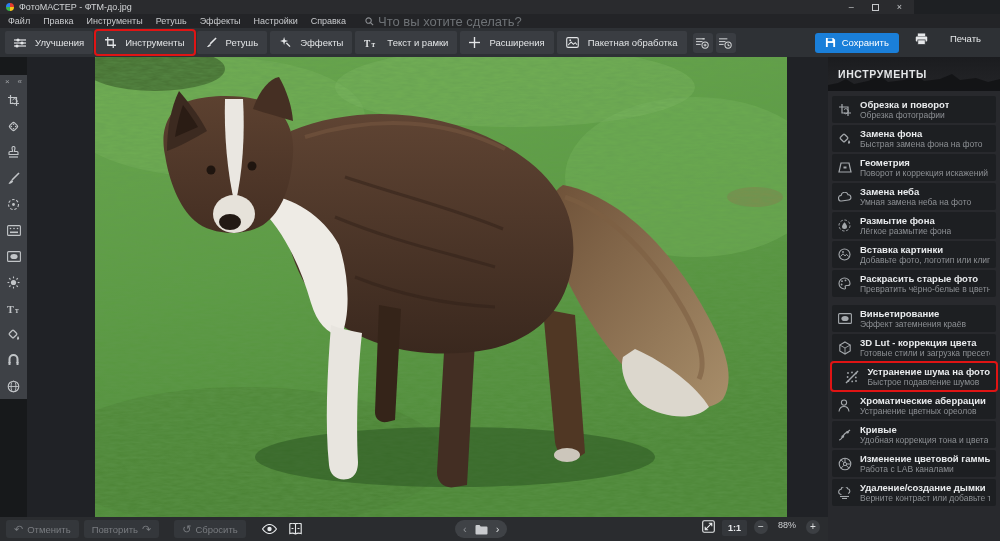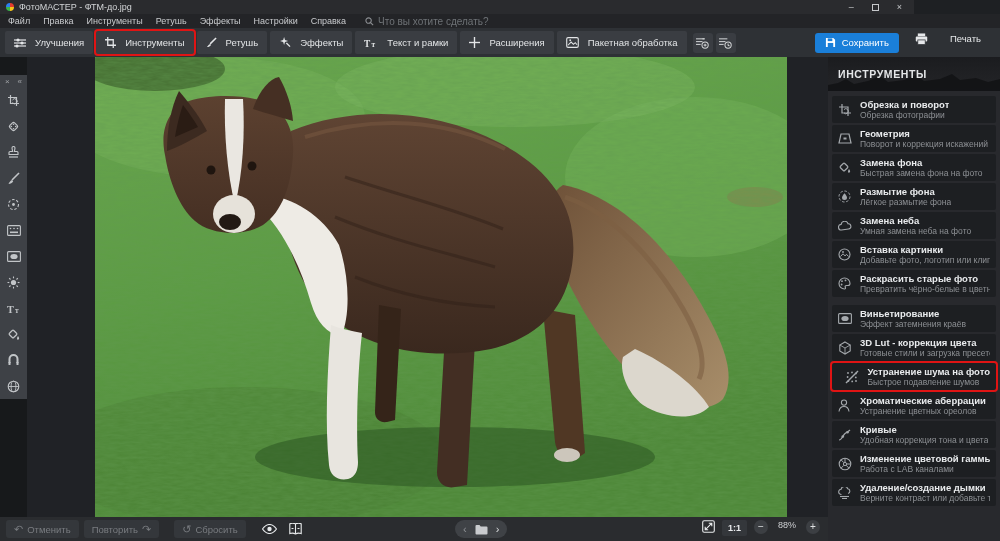--- a/index.html
+++ b/index.html
@@ -21,7 +21,7 @@
     background:#232427; display:flex; align-items:center; padding:0 8px; z-index:30; }
   .menu-item { font-size:9px; color:#c9cbce; margin-right:13px; cursor:default; }
   .search-wrap { display:flex; align-items:center; margin-left:6px; gap:4px; }
-  .search-hint { font-size:10px; color:#6e7276;text-align:center; }
+  .search-hint { font-size:13px; color:#6e7276;text-align:center; }
 
   
   .toolbar { position:absolute; left:0; top:28px; width:1000px; height:29px;

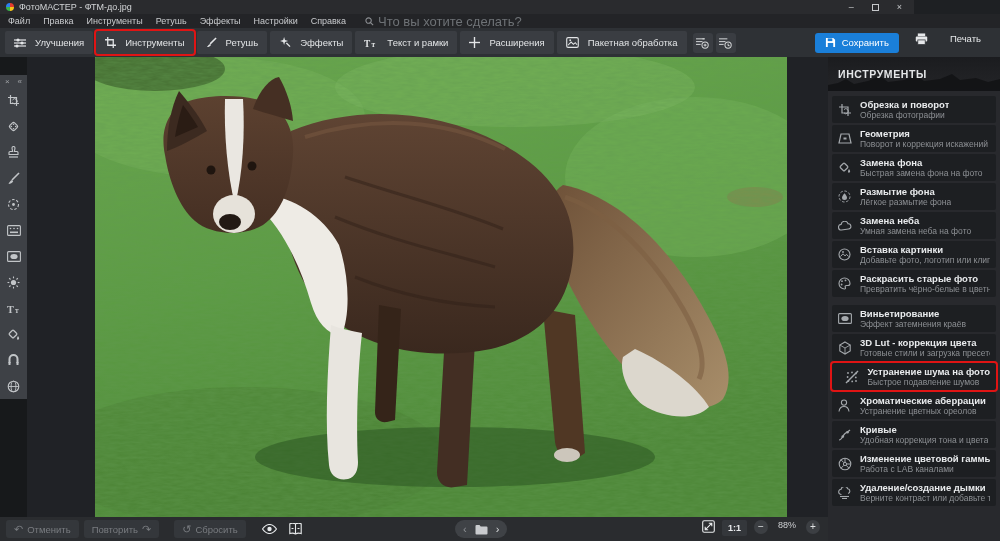--- a/index.html
+++ b/index.html
@@ -474,6 +474,19 @@
 
       <div class="tool-row">
         <span class="tool-ic">
+            <svg width="13" height="13" viewBox="0 0 13 13">
+          <rect x="3" y="3" width="6" height="6" rx="1" transform="rotate(45 6 6)" fill="none" stroke="currentColor" stroke-width="1.2"></rect>
+          <path d="M11 8 C12 9.5 12.5 10.5 11.8 11.3 C11.1 12 10 11.6 10 10.4 C10 9.6 10.5 8.8 11 8 Z" fill="currentColor"></path>
+        </svg>
+          </span>
+        <span class="tool-txt">
+          <div class="tool-title">Замена фона</div>
+          <div class="tool-desc">Быстрая замена фона на фото</div>
+        </span>
+      </div>
+
+      <div class="tool-row">
+        <span class="tool-ic">
             <svg width="14" height="11" viewBox="0 0 14 11">
           <path d="M3 1 H11 L13 10 H1 Z" fill="none" stroke="currentColor" stroke-width="1.2"></path>
           <rect x="5.5" y="4.5" width="3" height="2" fill="currentColor"></rect>
@@ -482,19 +495,6 @@
         <span class="tool-txt">
           <div class="tool-title">Геометрия</div>
           <div class="tool-desc">Поворот и коррекция искажений</div>
-        </span>
-      </div>
-
-      <div class="tool-row">
-        <span class="tool-ic">
-            <svg width="13" height="13" viewBox="0 0 13 13">
-          <rect x="3" y="3" width="6" height="6" rx="1" transform="rotate(45 6 6)" fill="none" stroke="currentColor" stroke-width="1.2"></rect>
-          <path d="M11 8 C12 9.5 12.5 10.5 11.8 11.3 C11.1 12 10 11.6 10 10.4 C10 9.6 10.5 8.8 11 8 Z" fill="currentColor"></path>
-        </svg>
-          </span>
-        <span class="tool-txt">
-          <div class="tool-title">Замена фона</div>
-          <div class="tool-desc">Быстрая замена фона на фото</div>
         </span>
       </div>
 

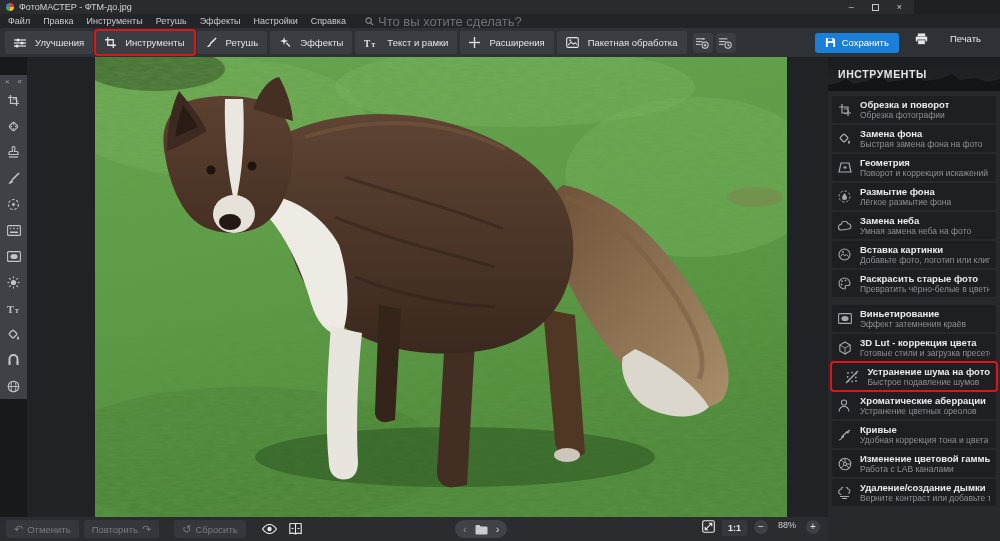--- a/index.html
+++ b/index.html
@@ -500,6 +500,18 @@
 
       <div class="tool-row">
         <span class="tool-ic">
+            <svg width="14" height="10" viewBox="0 0 14 10">
+          <path d="M3.5 9 a2.8 2.8 0 0 1 -0.4 -5.6 a3.6 3.6 0 0 1 7 -0.6 a2.6 2.6 0 0 1 0.4 5.2 Z" fill="none" stroke="currentColor" stroke-width="1.1"></path>
+        </svg>
+          </span>
+        <span class="tool-txt">
+          <div class="tool-title">Замена неба</div>
+          <div class="tool-desc">Умная замена неба на фото</div>
+        </span>
+      </div>
+
+      <div class="tool-row">
+        <span class="tool-ic">
             <svg width="13" height="13" viewBox="0 0 13 13">
           <circle cx="6.5" cy="6.5" r="5.5" fill="none" stroke="currentColor" stroke-width="1" stroke-dasharray="2.4 1.8"></circle>
           <path d="M6.5 3.2 C8 5 9 6.3 9 7.6 a2.5 2.5 0 0 1 -5 0 C4 6.3 5 5 6.5 3.2 Z" fill="currentColor"></path>
@@ -508,18 +520,6 @@
         <span class="tool-txt">
           <div class="tool-title">Размытие фона</div>
           <div class="tool-desc">Лёгкое размытие фона</div>
-        </span>
-      </div>
-
-      <div class="tool-row">
-        <span class="tool-ic">
-            <svg width="14" height="10" viewBox="0 0 14 10">
-          <path d="M3.5 9 a2.8 2.8 0 0 1 -0.4 -5.6 a3.6 3.6 0 0 1 7 -0.6 a2.6 2.6 0 0 1 0.4 5.2 Z" fill="none" stroke="currentColor" stroke-width="1.1"></path>
-        </svg>
-          </span>
-        <span class="tool-txt">
-          <div class="tool-title">Замена неба</div>
-          <div class="tool-desc">Умная замена неба на фото</div>
         </span>
       </div>
 

